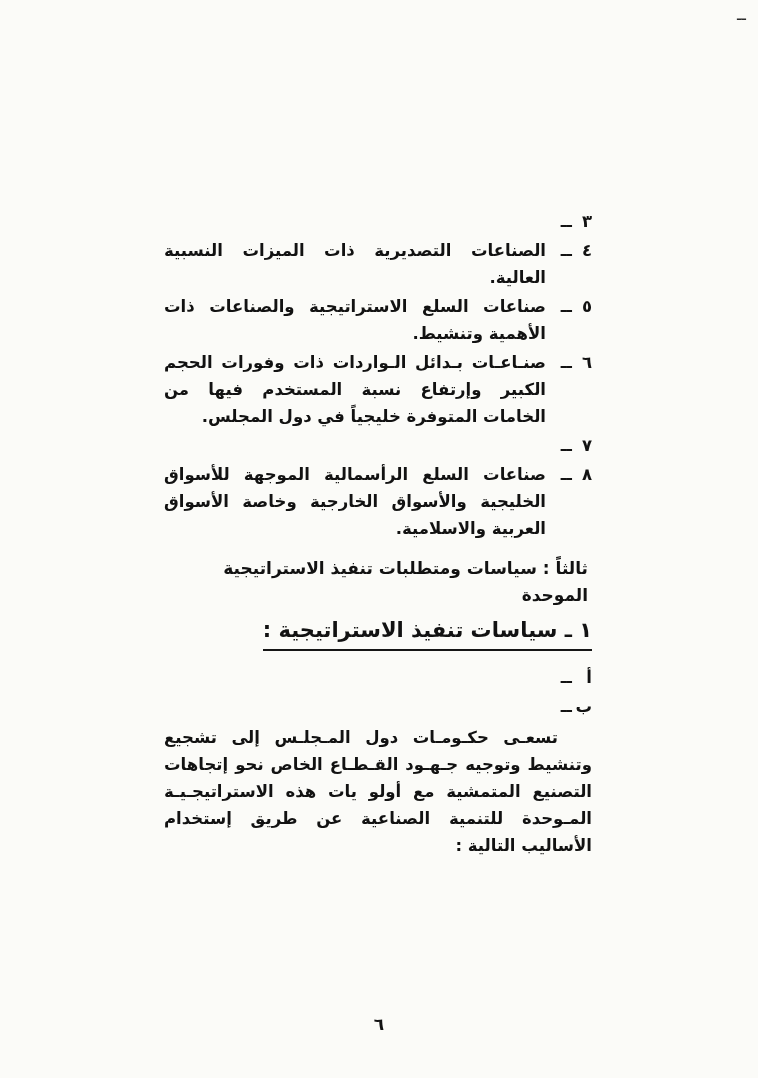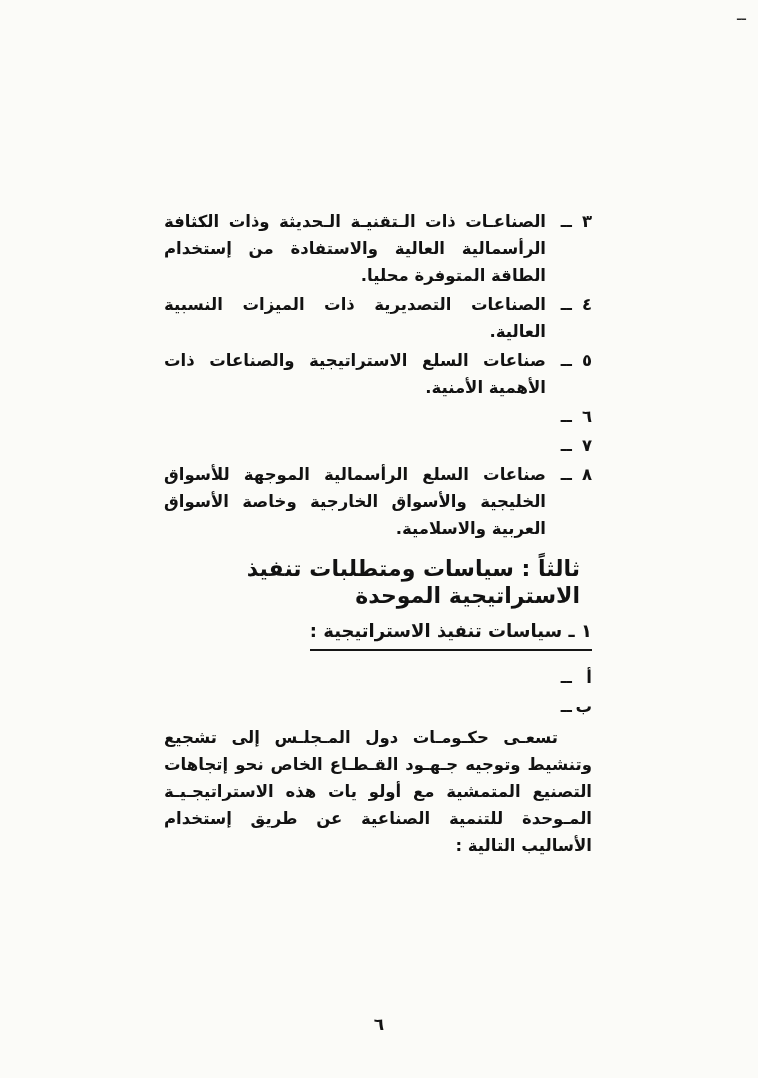--- a/index.html
+++ b/index.html
@@ -71,7 +71,6 @@
       <li>
         <span class="li-num">٣</span>
         <span class="li-dash">ــ</span>
-        <span class="li-text">الصناعـات ذات الـتقنيـة الـحديثة وذات الكثافة الرأسمالية العالية والاستفادة من إستخدام الطاقة المتوفرة محليا.</span>
       </li>
       <li>
         <span class="li-num">٤</span>

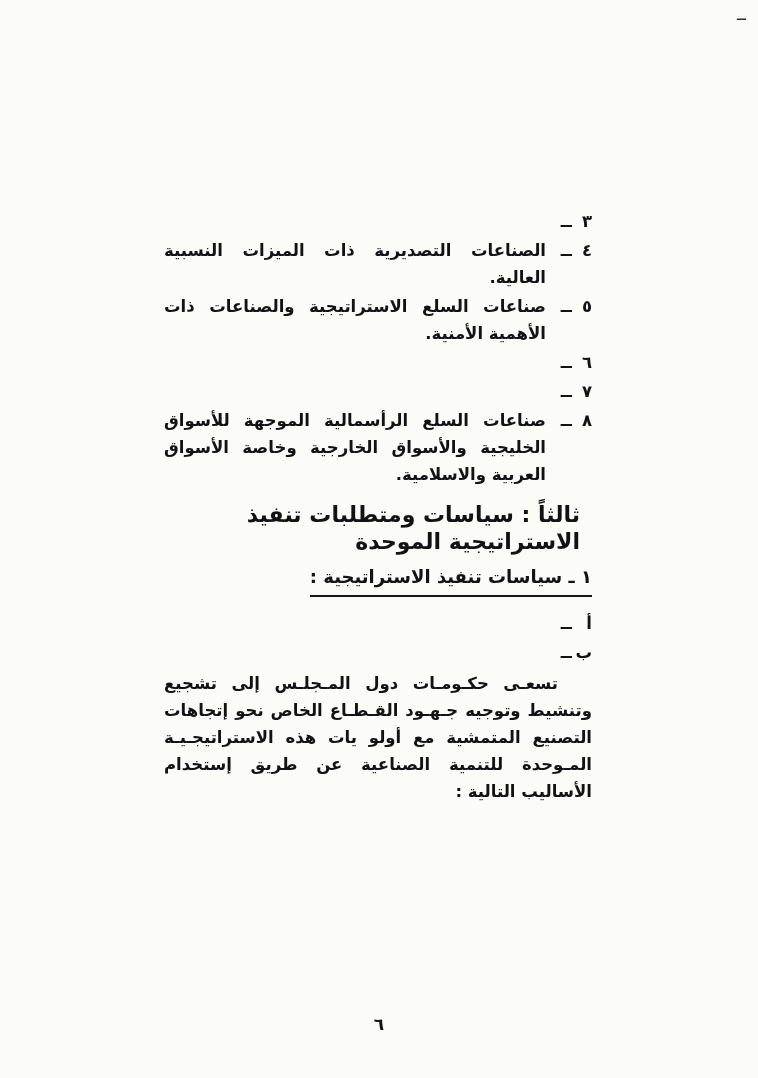--- a/index.html
+++ b/index.html
@@ -80,7 +80,7 @@
       <li>
         <span class="li-num">٥</span>
         <span class="li-dash">ــ</span>
-        <span class="li-text">صناعات السلع الاستراتيجية والصناعات ذات الأهمية الأمنية.</span>
+        <span class="li-text">صناعات السلع الاستراتيجية والصناعات ذات الأهمية وتنشيط.</span>
       </li>
       <li>
         <span class="li-num">٦</span>

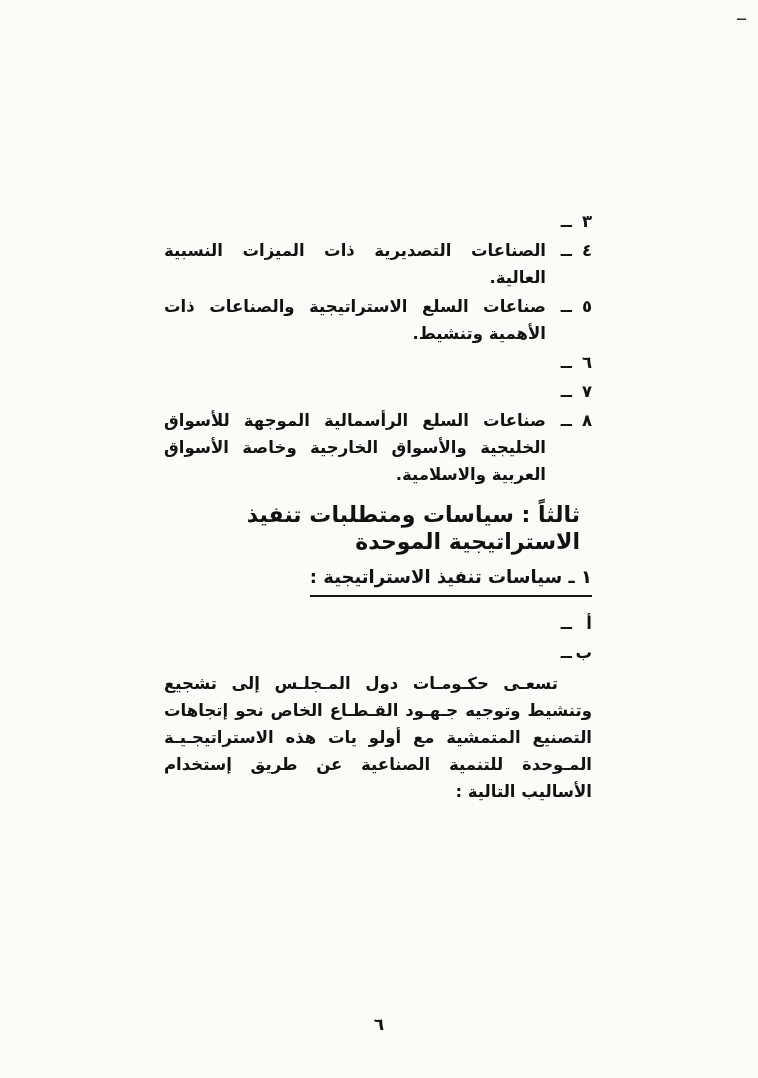--- a/index.html
+++ b/index.html
@@ -85,6 +85,7 @@
       <li>
         <span class="li-num">٦</span>
         <span class="li-dash">ــ</span>
+        <span class="li-text">صنـاعـات بـدائل الـواردات ذات وفورات الحجم الكبير وإرتفاع نسبة المستخدم فيها من الخامات المتوفرة خليجياً في دول المجلس.</span>
       </li>
       <li>
         <span class="li-num">٧</span>

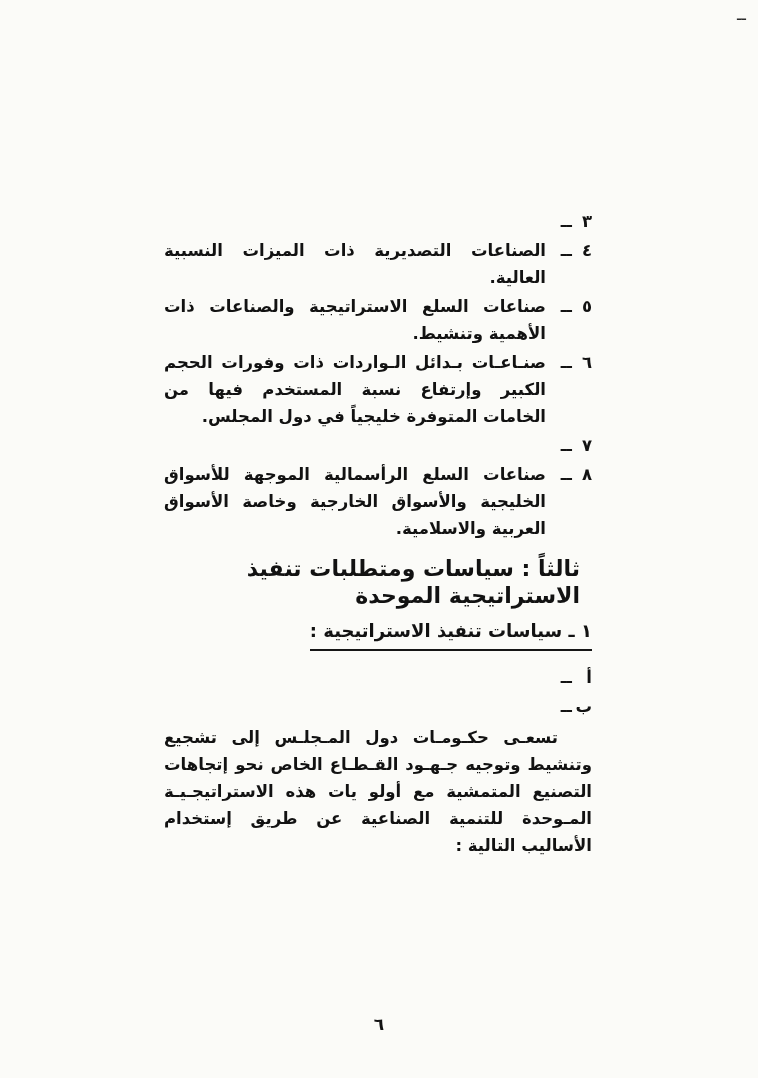--- a/index.html
+++ b/index.html
@@ -31,8 +31,8 @@
   .li-dash{ flex:0 0 26px; white-space:nowrap; }
   .li-text{ flex:1; text-align:justify; }
   .section-heading{
-    font-size:22px; font-weight:700;
-    margin:13px 12px 8px;
+    font-size:17px; font-weight:700;
+    margin:13px 4px 8px;
     letter-spacing:0;
   }
   .subheading{ margin:8px 0 13px; }

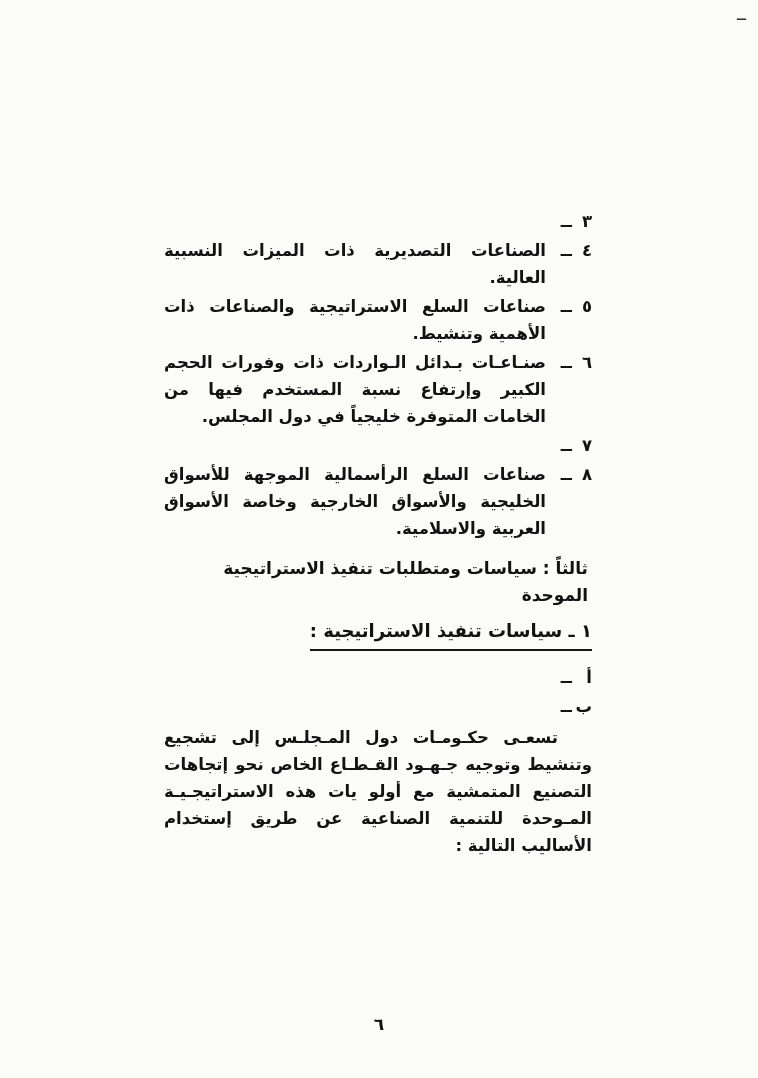--- a/index.html
+++ b/index.html
@@ -40,7 +40,7 @@
     display:inline-block;
     border-bottom:2px solid #161616;
     padding-bottom:5px;
-    font-size:18px;
+    font-size:21px;
     font-weight:700;
   }
   .subheading.indented{ padding-right:16px; }

